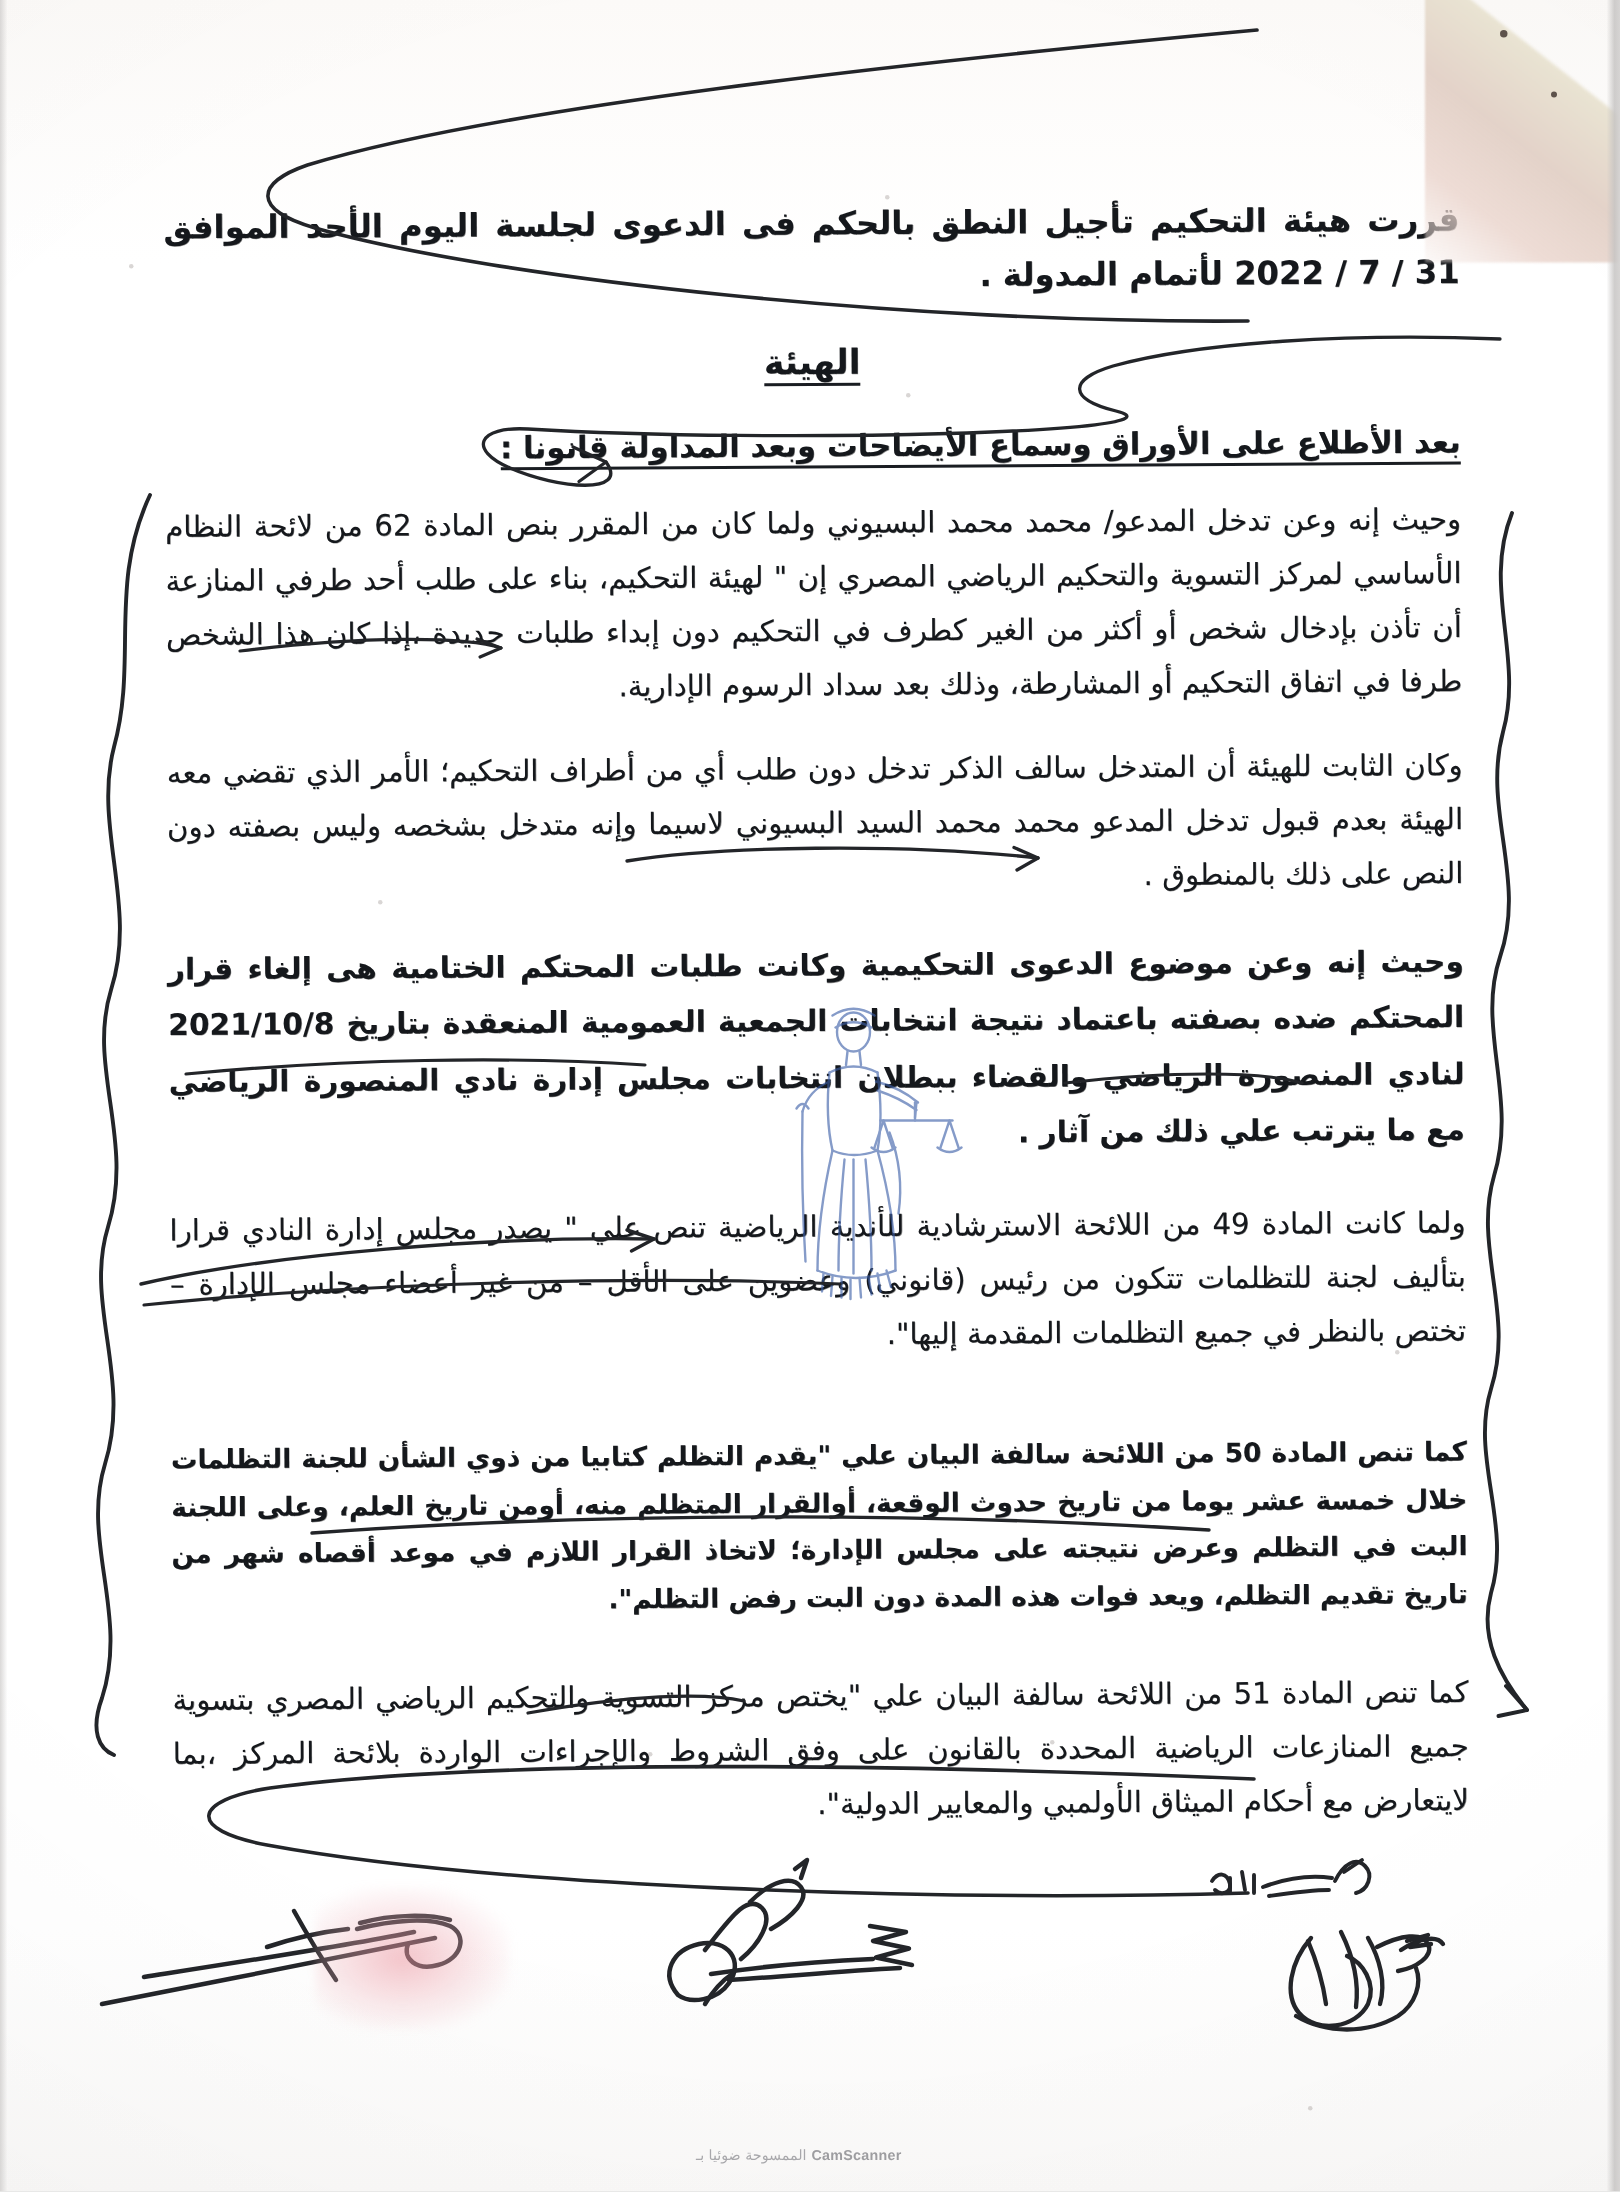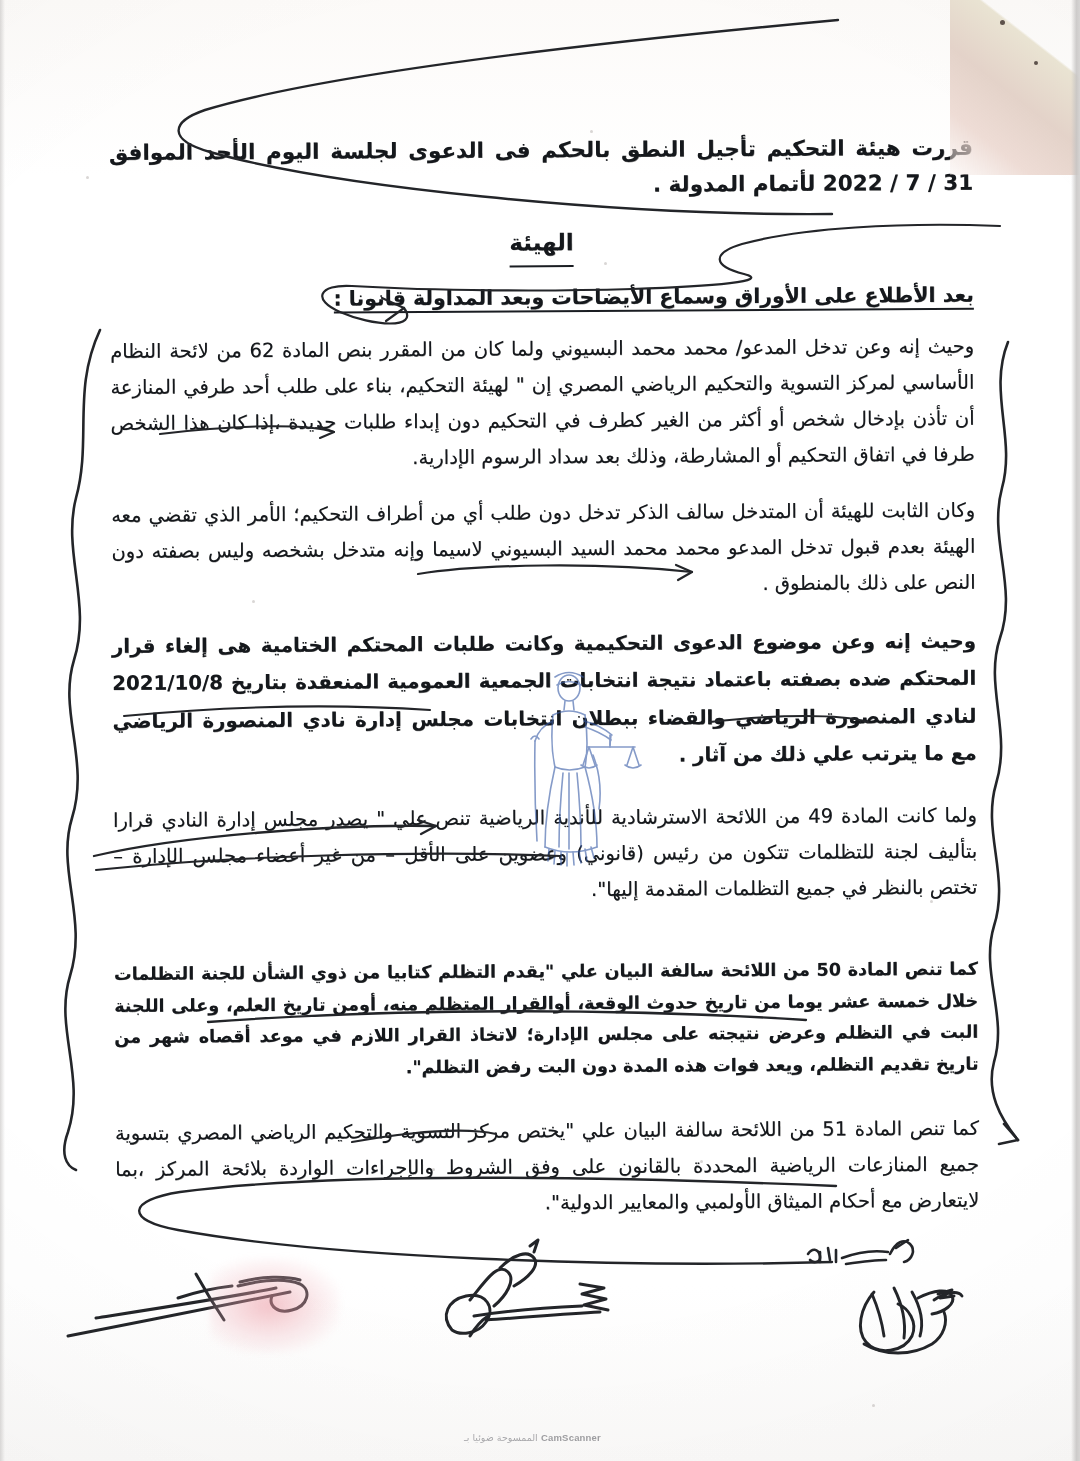--- a/index.html
+++ b/index.html
@@ -114,7 +114,7 @@
   }
   .heading-authority span {
     border-bottom: 2.5px solid #1a1d22;
-    padding-bottom: 10px;
+    padding-bottom: 0;
   }
 
   .subheading {

